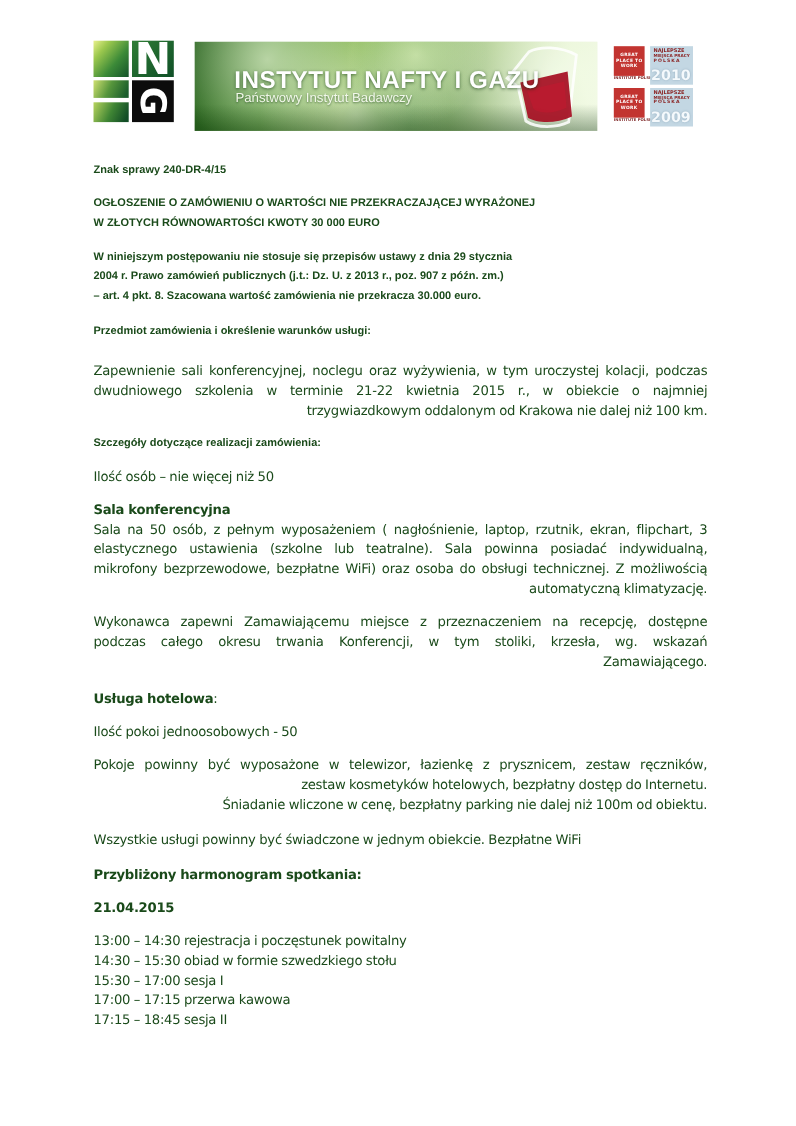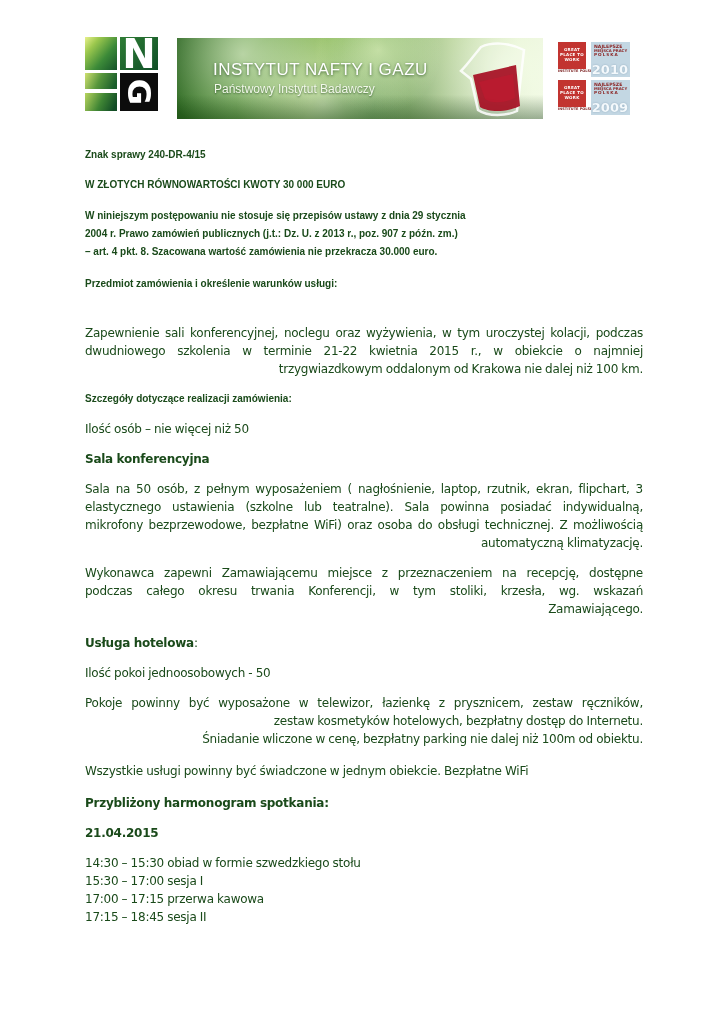--- a/index.html
+++ b/index.html
@@ -45,8 +45,8 @@
       linear-gradient(100deg,#27631d 0%,#55943a 18%,#88b854 38%,#5d9c3c 55%,#9fc46b 72%,#d8e8c0 90%,#eaf2dd 100%);
   }
   .banner .btitle {
-    position:absolute; left:36px; top:22px; color:#ffffff; font-weight:normal;
-    font-family:"Liberation Sans", sans-serif; font-size:17px; letter-spacing:.5px;
+    position:absolute; left:36px; top:22px; color:#ffffff; font-weight:bold;
+    font-family:"Liberation Sans", sans-serif; font-size:22px; letter-spacing:.5px;
     text-shadow:0 1px 3px rgba(10,50,10,.65); white-space:nowrap;
   }
   .banner .bsub {

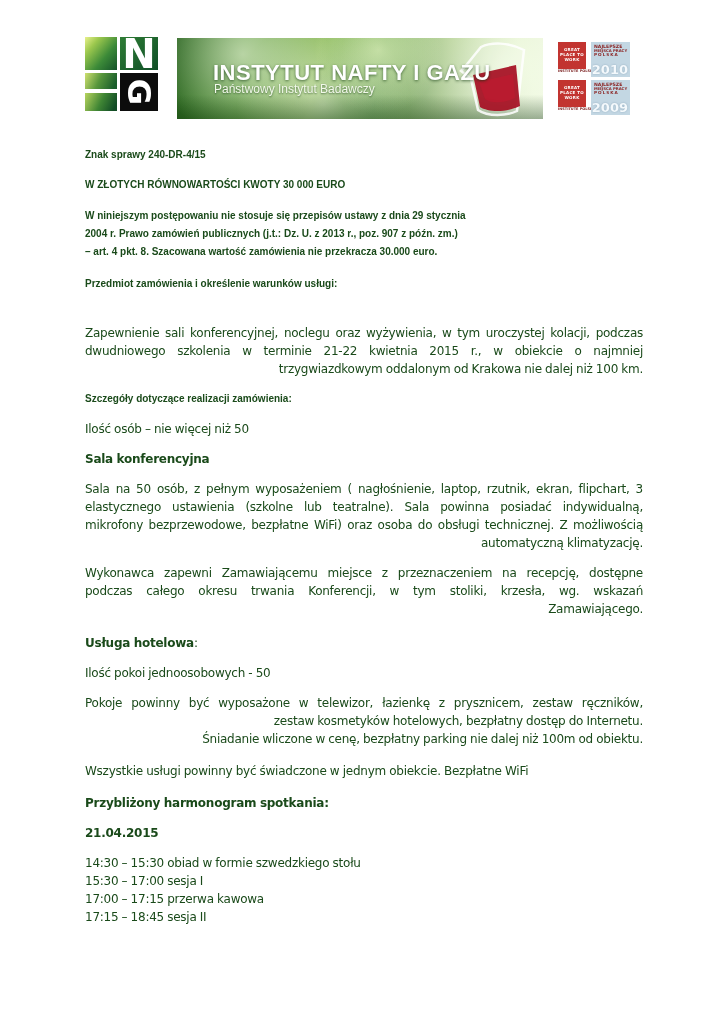--- a/index.html
+++ b/index.html
@@ -170,6 +170,7 @@
     <div class="harial m12">Znak sprawy 240-DR-4/15</div>
 
     <div class="m13">
+      <div class="harial">OGŁOSZENIE O ZAMÓWIENIU O WARTOŚCI NIE PRZEKRACZAJĄCEJ WYRAŻONEJ</div>
       <div class="harial">W ZŁOTYCH RÓWNOWARTOŚCI KWOTY 30 000 EURO</div>
     </div>
 

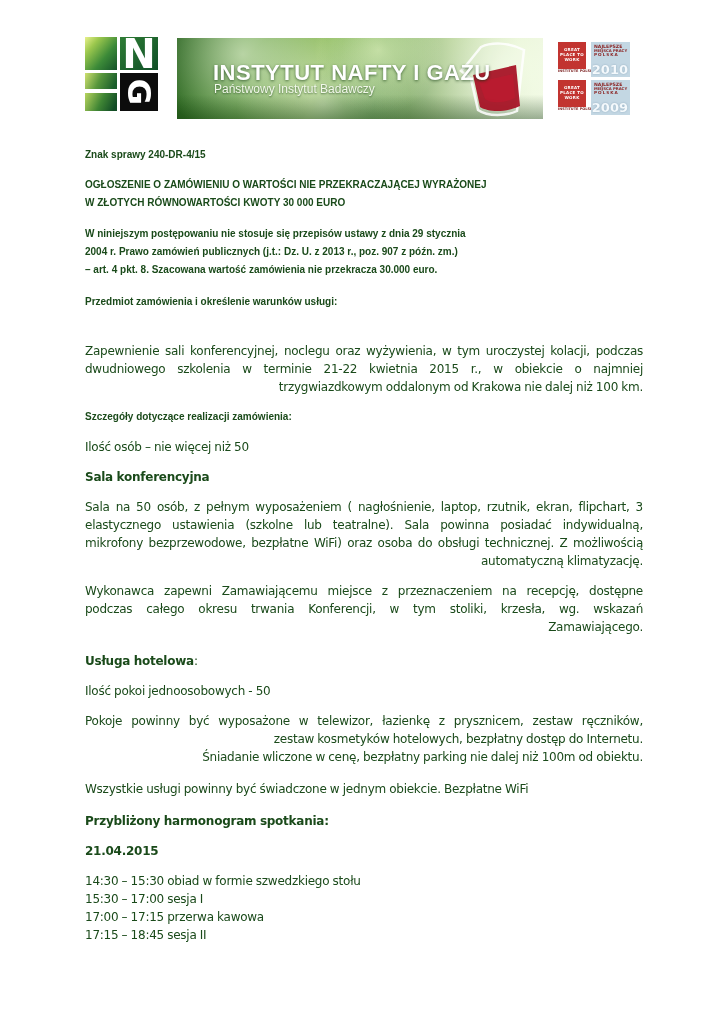--- a/index.html
+++ b/index.html
@@ -95,7 +95,7 @@
   .jline { text-align:justify; text-align-last:justify; }
   .jlast { text-align:right; }
   .m0{margin-bottom:12px}.m12{margin-bottom:12px}.m13{margin-bottom:13px}
-  .m14{margin-bottom:14px}.m16{margin-bottom:16px}.m17{margin-bottom:31px}
+  .m14{margin-bottom:14px}.m16{margin-bottom:16px}.m17{margin-bottom:17px}
 </style>
 </head>
 <body>

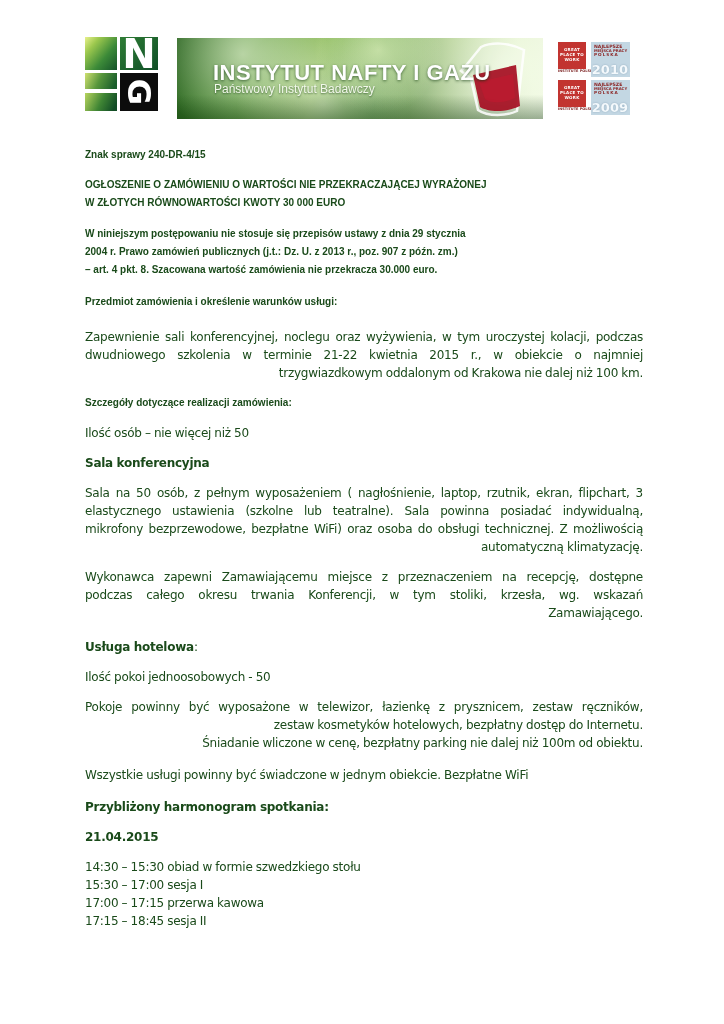--- a/index.html
+++ b/index.html
@@ -94,7 +94,7 @@
   .line { white-space:nowrap; }
   .jline { text-align:justify; text-align-last:justify; }
   .jlast { text-align:right; }
-  .m0{margin-bottom:12px}.m12{margin-bottom:12px}.m13{margin-bottom:13px}
+  .m0{margin-bottom:0}.m12{margin-bottom:12px}.m13{margin-bottom:13px}
   .m14{margin-bottom:14px}.m16{margin-bottom:16px}.m17{margin-bottom:17px}
 </style>
 </head>

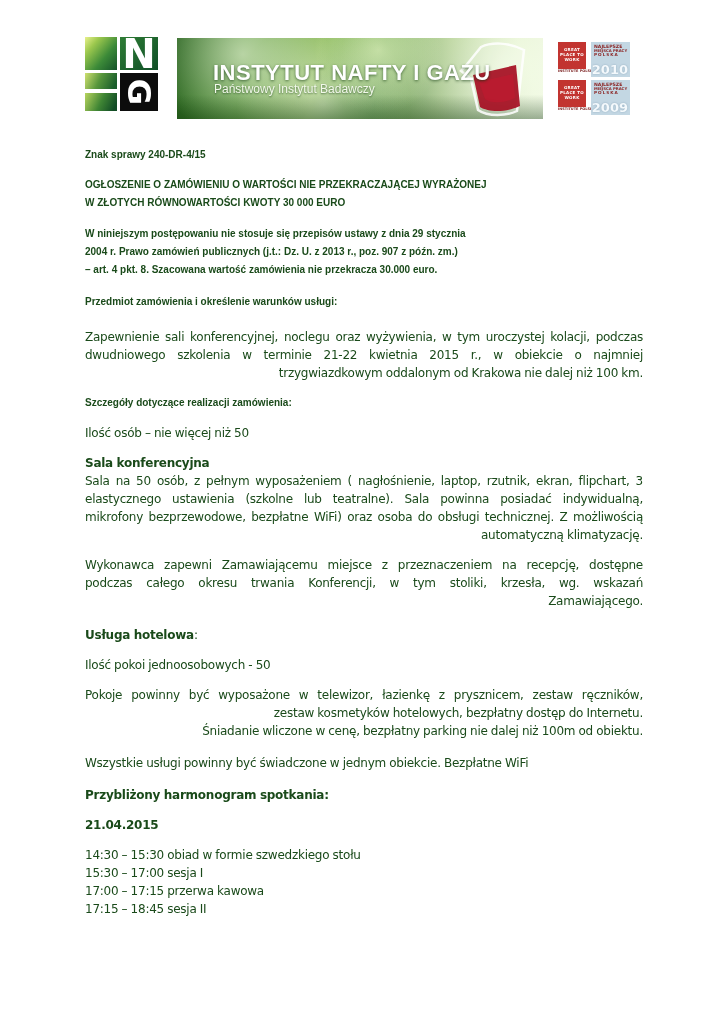--- a/index.html
+++ b/index.html
@@ -224,6 +224,7 @@
     <div class="htah line m12">21.04.2015</div>
 
     <div>
+      <div class="line">13:00 – 14:30 rejestracja i poczęstunek powitalny</div>
       <div class="line">14:30 – 15:30 obiad w formie szwedzkiego stołu</div>
       <div class="line">15:30 – 17:00 sesja I</div>
       <div class="line">17:00 – 17:15 przerwa kawowa</div>

